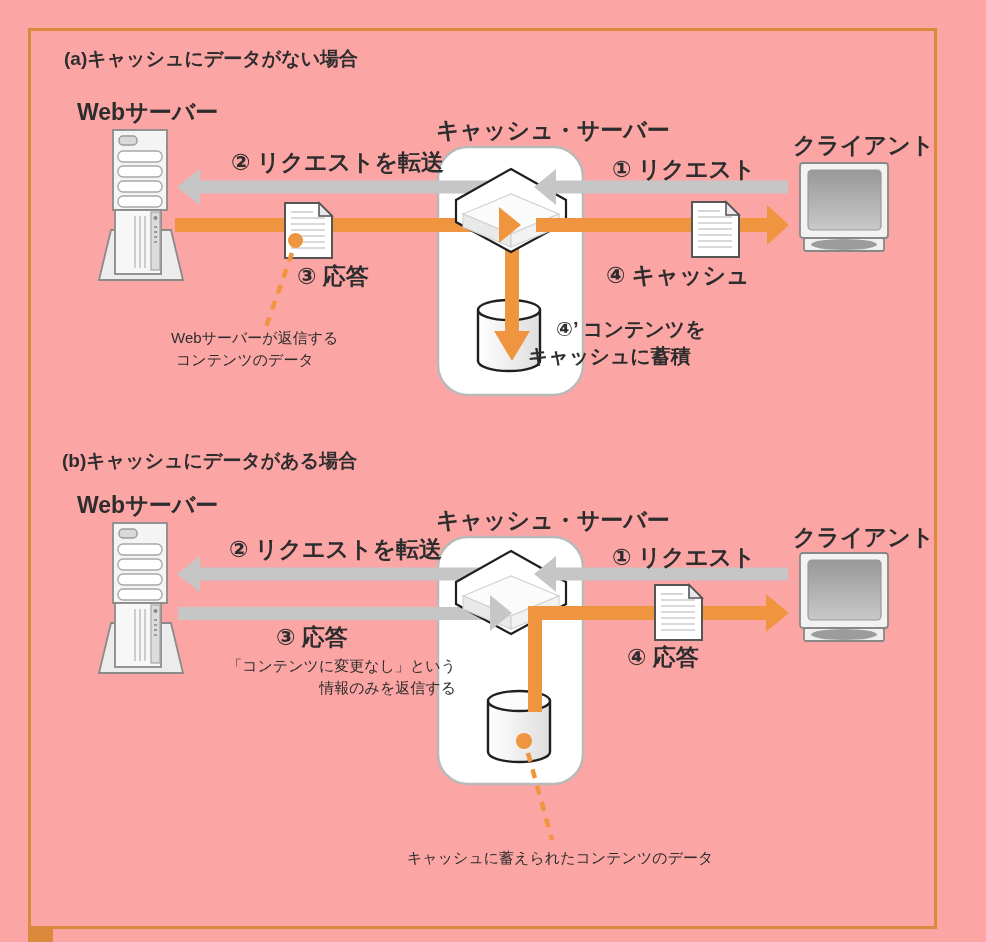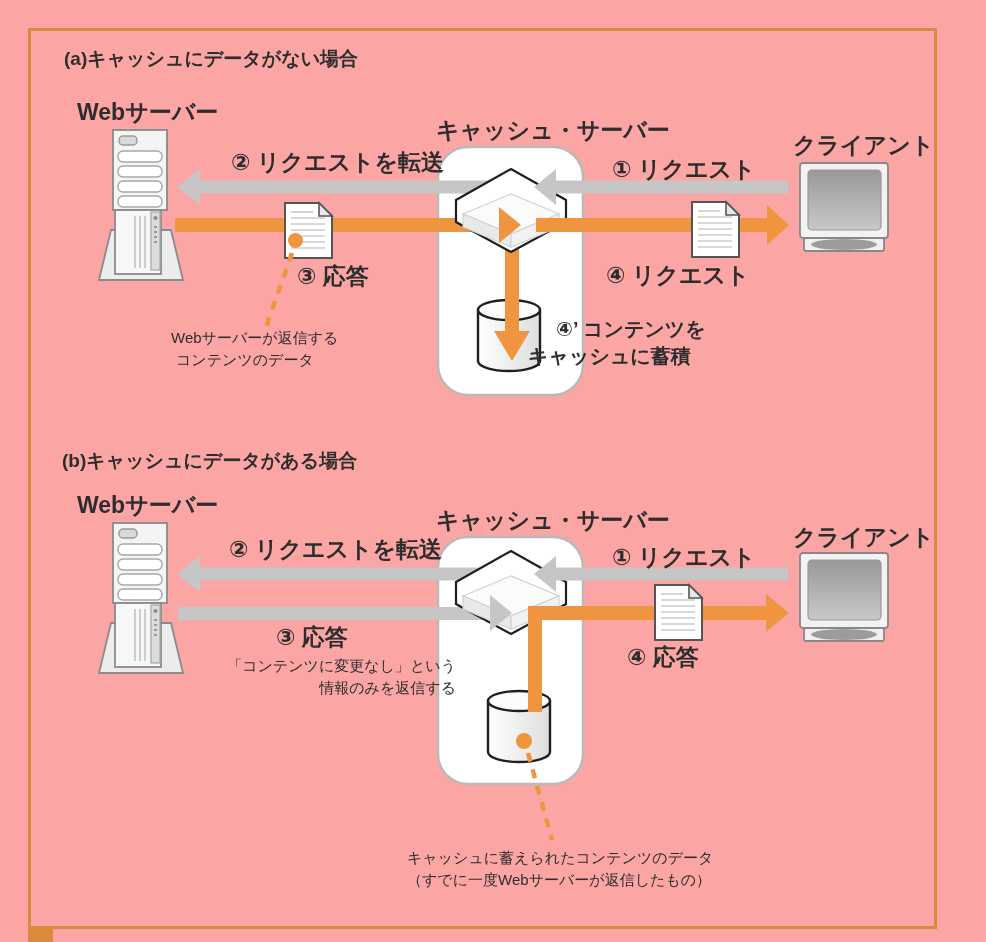--- a/index.html
+++ b/index.html
@@ -170,7 +170,7 @@
   <div class="lbl b fs17" style="left:612px;top:155px;">① リクエスト</div>
   <div class="lbl b fs17" style="left:231px;top:148px;">② リクエストを転送</div>
   <div class="lbl b fs17" style="left:297px;top:262px;">③ 応答</div>
-  <div class="lbl b fs17" style="left:606px;top:261px;">④ リクエスト</div>
+  <div class="lbl b fs17" style="left:606px;top:261px;">④ キャッシュ</div>
   <div class="lbl b fs18" style="left:556px;top:317px;">④’ コンテンツを</div>
   <div class="lbl b fs18" style="left:528px;top:344px;">キャッシュに蓄積</div>
   <div class="lbl fs15" style="left:171px;top:329px;">Webサーバーが返信する</div>

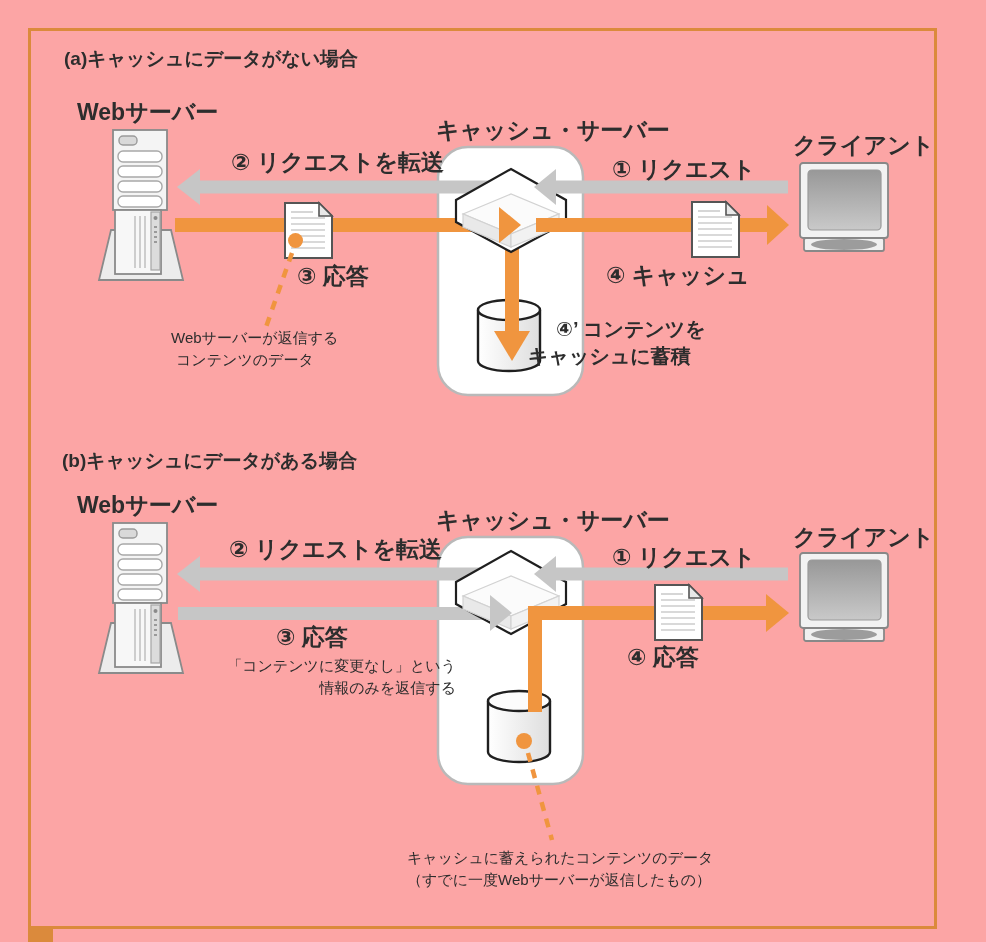--- a/index.html
+++ b/index.html
@@ -187,7 +187,6 @@
   <div class="lbl fs15 ctr" style="left:196px;top:679px;width:260px;">情報のみを返信する</div>
   <div class="lbl b fs17" style="left:627px;top:643px;">④ 応答</div>
   <div class="lbl fs15" style="left:407px;top:849px;">キャッシュに蓄えられたコンテンツのデータ</div>
-  <div class="lbl fs15" style="left:407px;top:871px;">（すでに一度Webサーバーが返信したもの）</div>
 
 </div>
 

